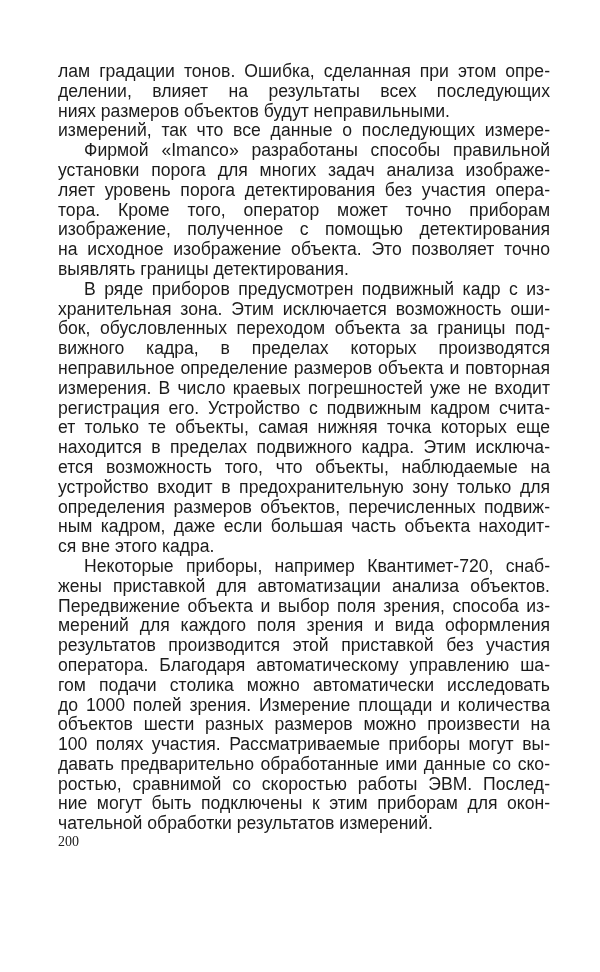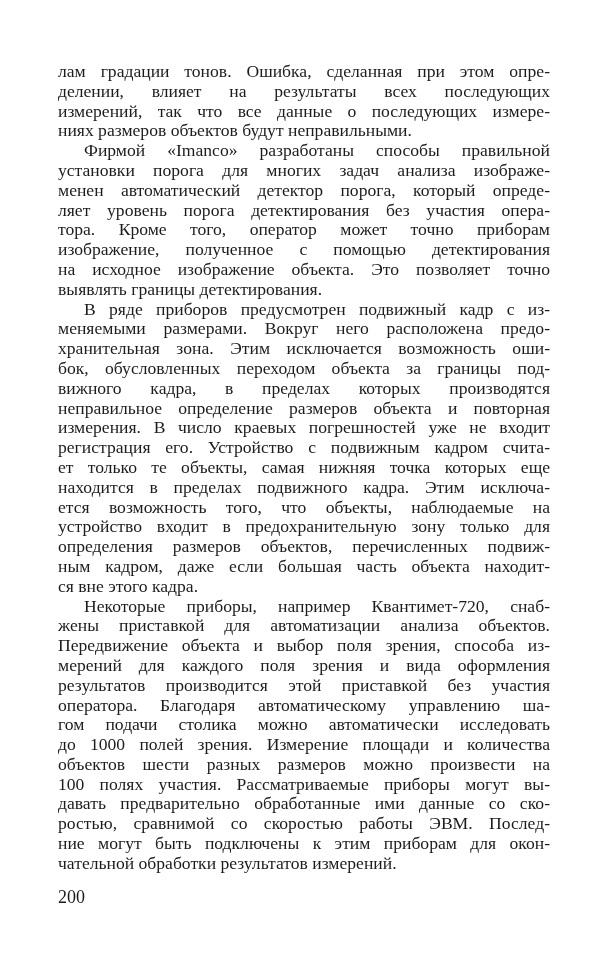--- a/index.html
+++ b/index.html
@@ -9,7 +9,7 @@
     left: 58px;
     top: 62px;
     width: 492px;
-    font-family: Liberation Serif, serif;
+    font-family: Liberation Sans, sans-serif;
     font-size: 17.6px;
     line-height: 19.8px;
     color: #1c1c1c;

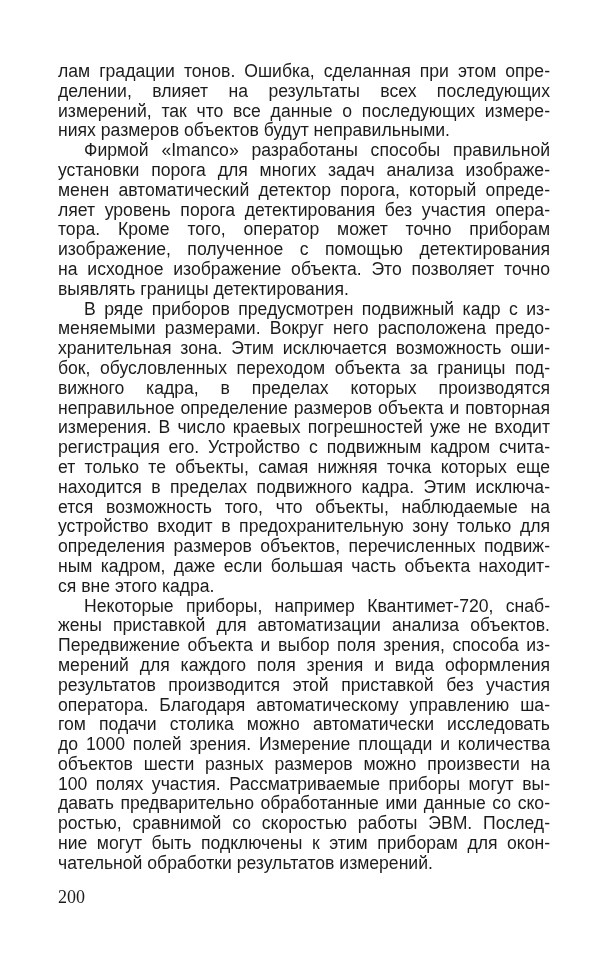--- a/index.html
+++ b/index.html
@@ -40,8 +40,8 @@
   <div>
     <span class="line">лам градации тонов. Ошибка, сделанная при этом опре-</span>
     <span class="line">делении, влияет на результаты всех последующих</span>
+    <span class="line last">ниях размеров объектов будут неправильными.</span>
     <span class="line">измерений, так что все данные о последующих измере-</span>
-    <span class="line last">ниях размеров объектов будут неправильными.</span>
   </div>
 
   <div>

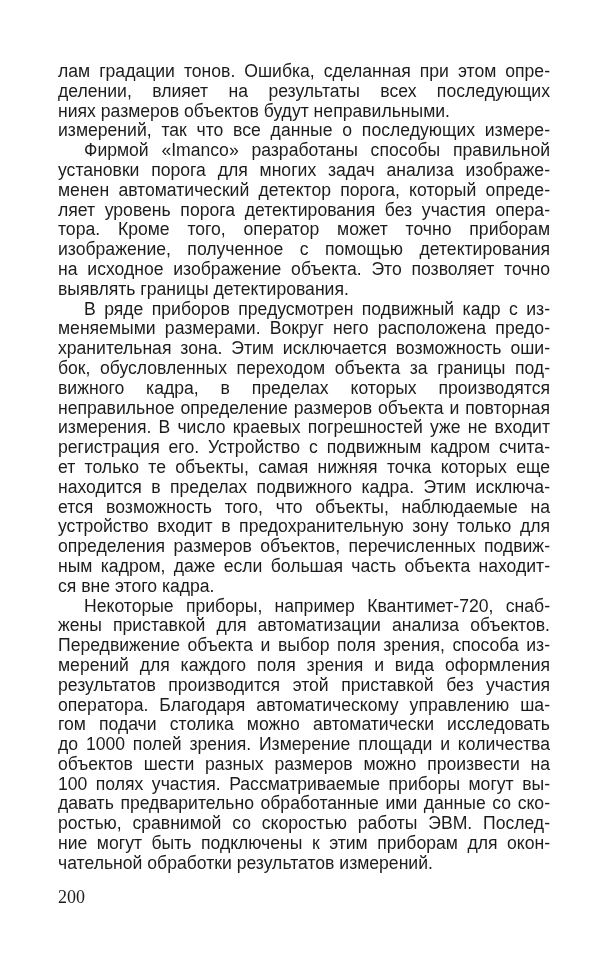--- a/index.html
+++ b/index.html
@@ -47,7 +47,6 @@
   <div>
     <span class="line indent">Фирмой «Imanco» разработаны способы правильной</span>
     <span class="line">установки порога для многих задач анализа изображе-</span>
-    <span class="line">менен автоматический детектор порога, который опреде-</span>
     <span class="line">ляет уровень порога детектирования без участия опера-</span>
     <span class="line">тора. Кроме того, оператор может точно приборам</span>
     <span class="line">изображение, полученное с помощью детектирования</span>

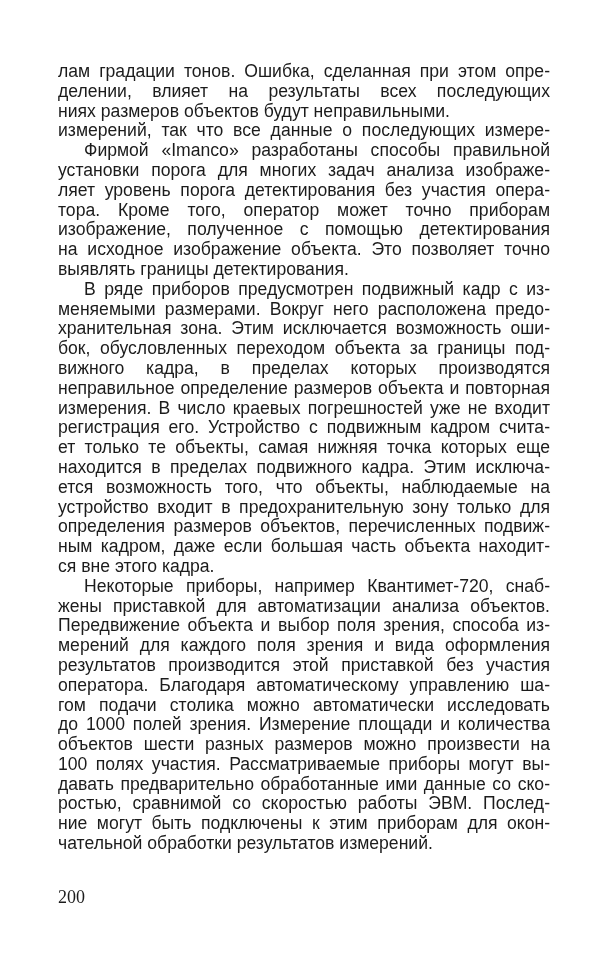--- a/index.html
+++ b/index.html
@@ -56,7 +56,6 @@
 
   <div>
     <span class="line indent">В ряде приборов предусмотрен подвижный кадр с из-</span>
-    <span class="line">меняемыми размерами. Вокруг него расположена предо-</span>
     <span class="line">хранительная зона. Этим исключается возможность оши-</span>
     <span class="line">бок, обусловленных переходом объекта за границы под-</span>
     <span class="line">вижного кадра, в пределах которых производятся</span>

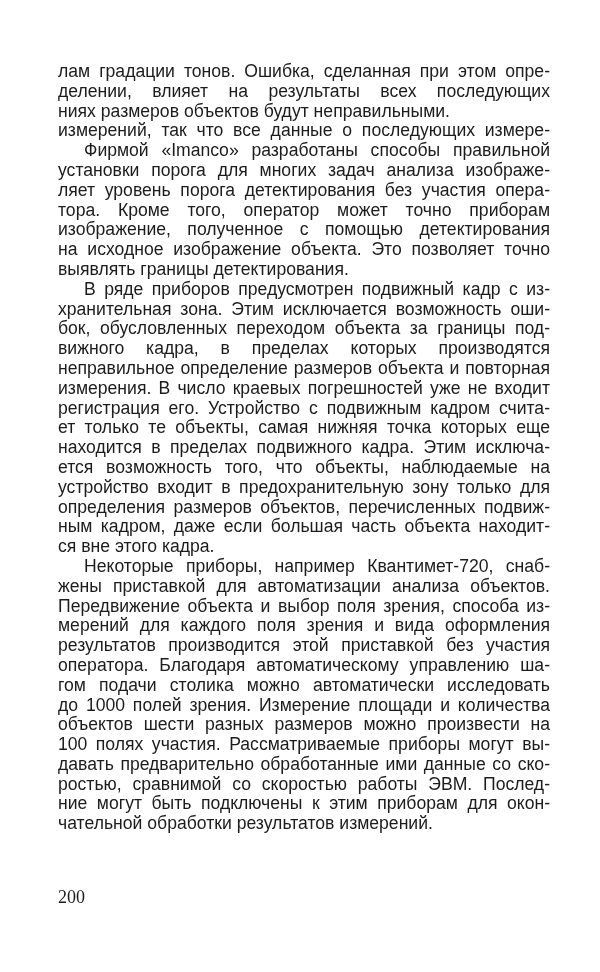--- a/index.html
+++ b/index.html
@@ -26,9 +26,9 @@
   .page-number {
     position: absolute;
     left: 58px;
-    top: 887px;
+    top: 834px;
     font-family: "Liberation Serif", "DejaVu Serif", serif;
-    font-size: 18px;
+    font-size: 14px;
     color: #1c1c1c;
   }
 </style>

